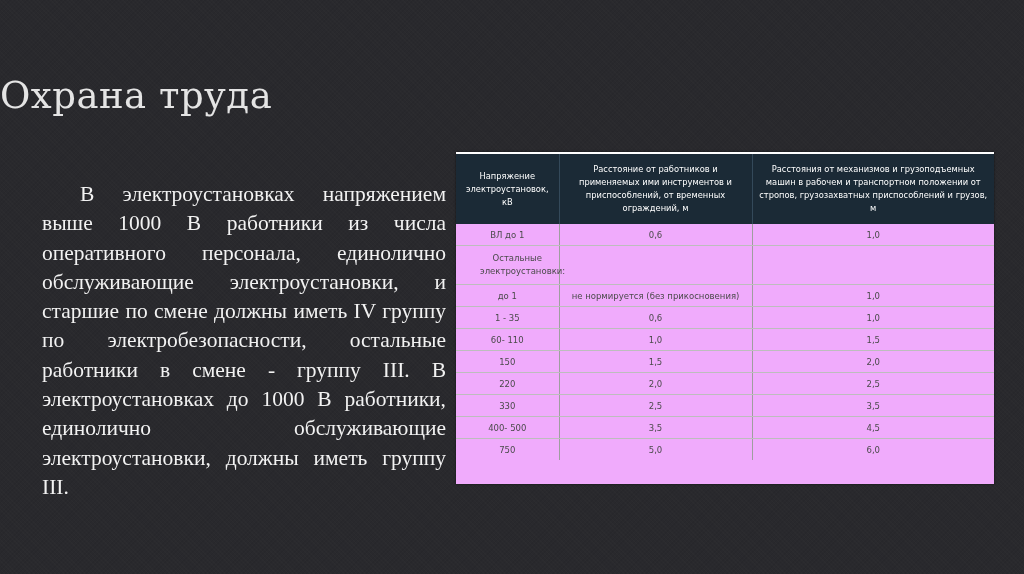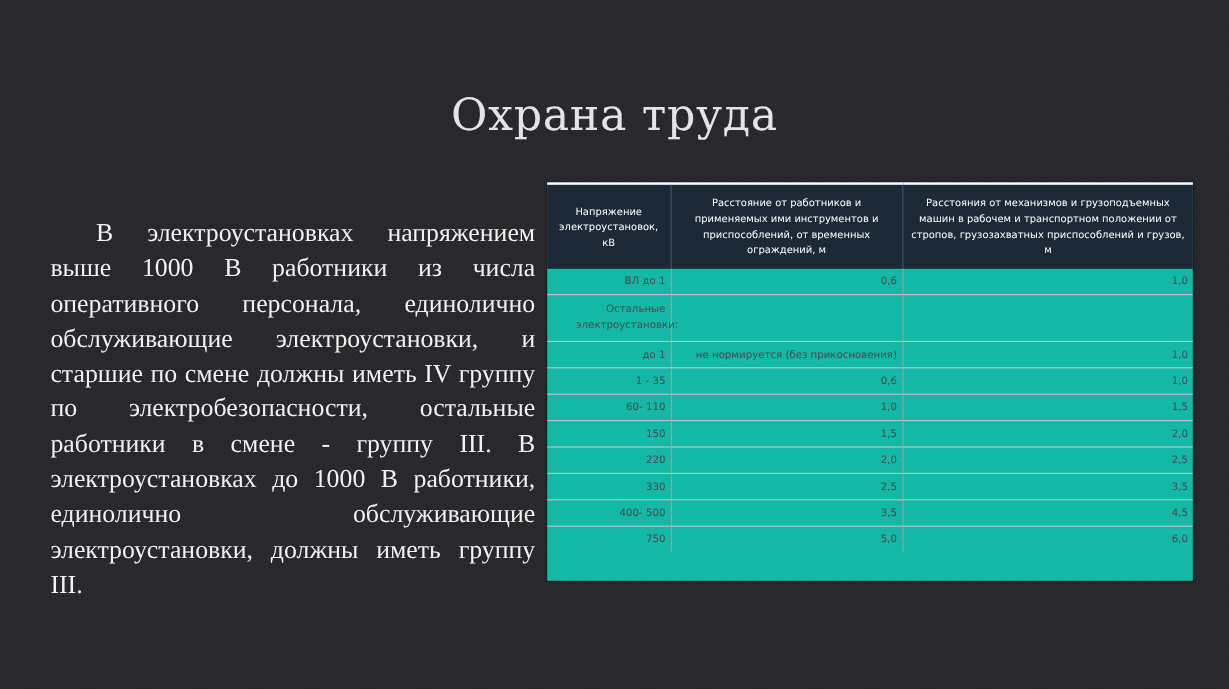--- a/index.html
+++ b/index.html
@@ -27,7 +27,6 @@
       left: 0;
       top: 72px;
       width: 1024px;
-      text-align: center;
       color: #e4e4e4;
       font-family: "DejaVu Serif", serif;
       font-size: 37px;

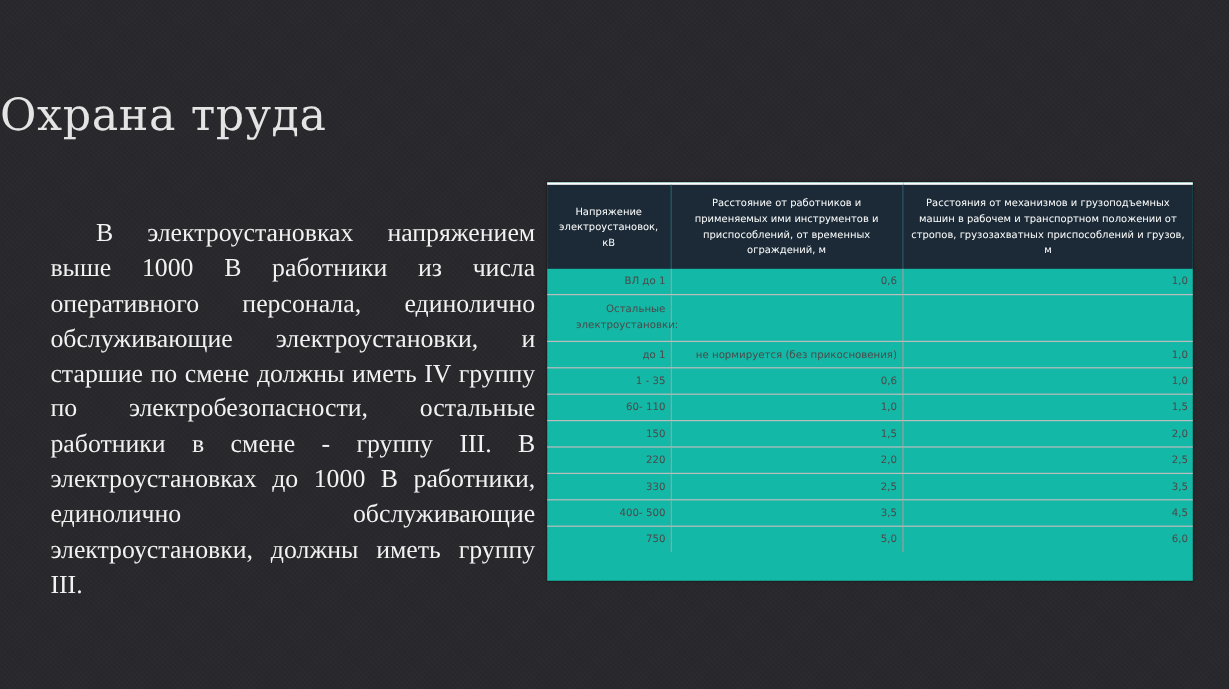--- a/index.html
+++ b/index.html
@@ -54,7 +54,7 @@
       top: 152px;
       width: 538px;
       height: 332px;
-      background: #14b8a6;
+      background: #f0abfc;
       box-shadow: 0 0 2px rgba(0,0,0,0.6);
     }
     table {

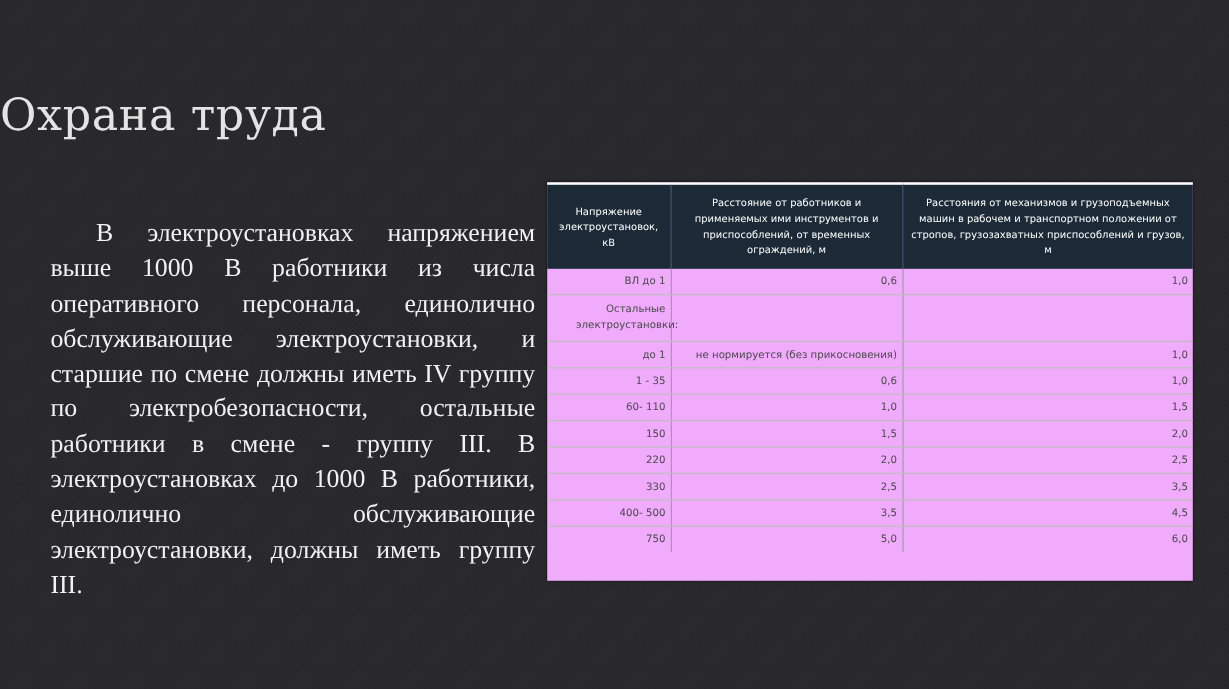--- a/index.html
+++ b/index.html
@@ -83,7 +83,7 @@
     tbody td {
       color: #4a4a4a;
       font-size: 8.5px;
-      text-align: right;
+      text-align: center;
       vertical-align: middle;
       height: 21px;
       padding: 0 4px;

